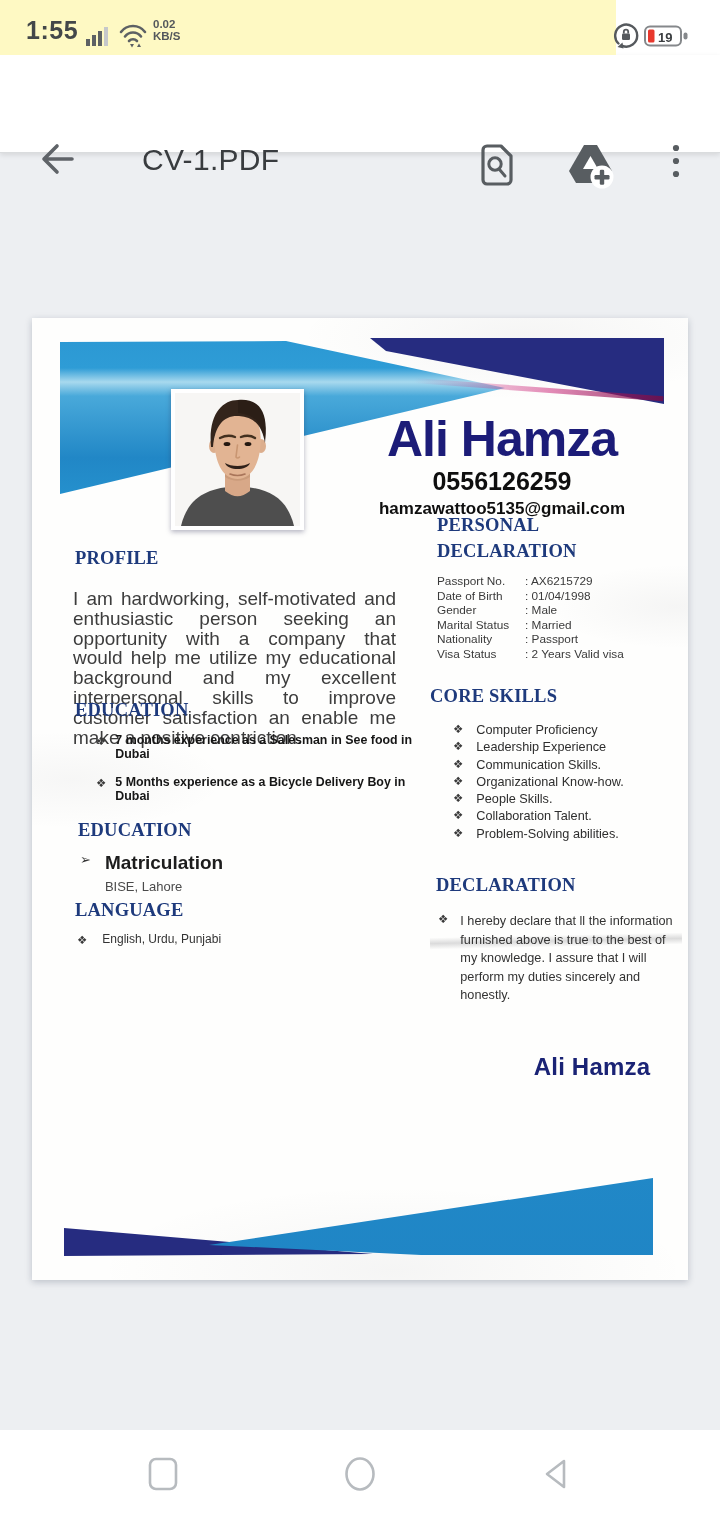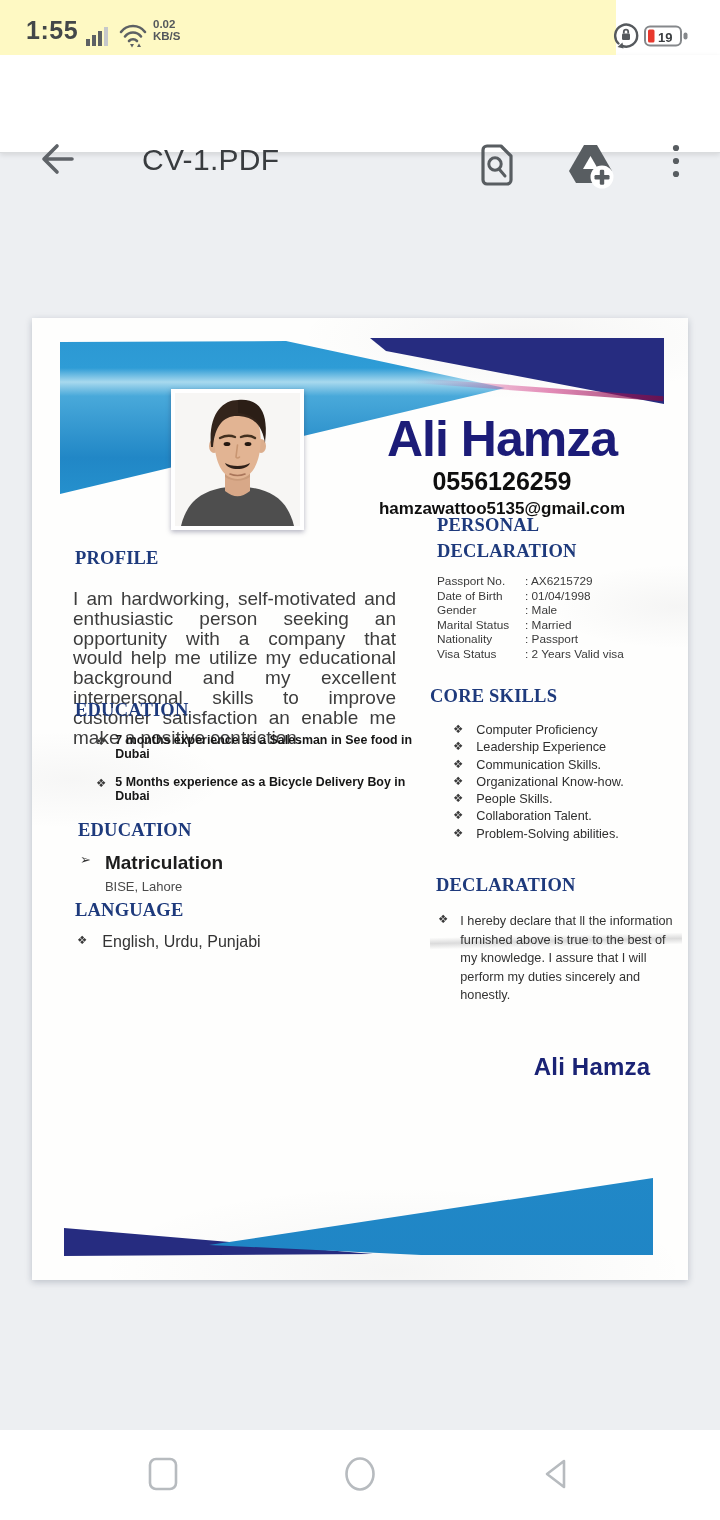--- a/index.html
+++ b/index.html
@@ -69,7 +69,7 @@
   .language-h{left:43px;top:582px;}
   .lang-row{left:45px;top:615px;display:flex;}
   .b-d{font-family:"DejaVu Sans",sans-serif;font-size:11.5px;color:#3a3a3a;line-height:1.25;}
-  .lang-text{font-size:16px;color:#333;margin-left:15px;line-height:1.15;}
+  .lang-text{font-size:12px;color:#333;margin-left:15px;line-height:1.15;}
 
   .pi-heading{left:405px;top:194px;line-height:26px;}
   .pi-heading span{display:block;}

